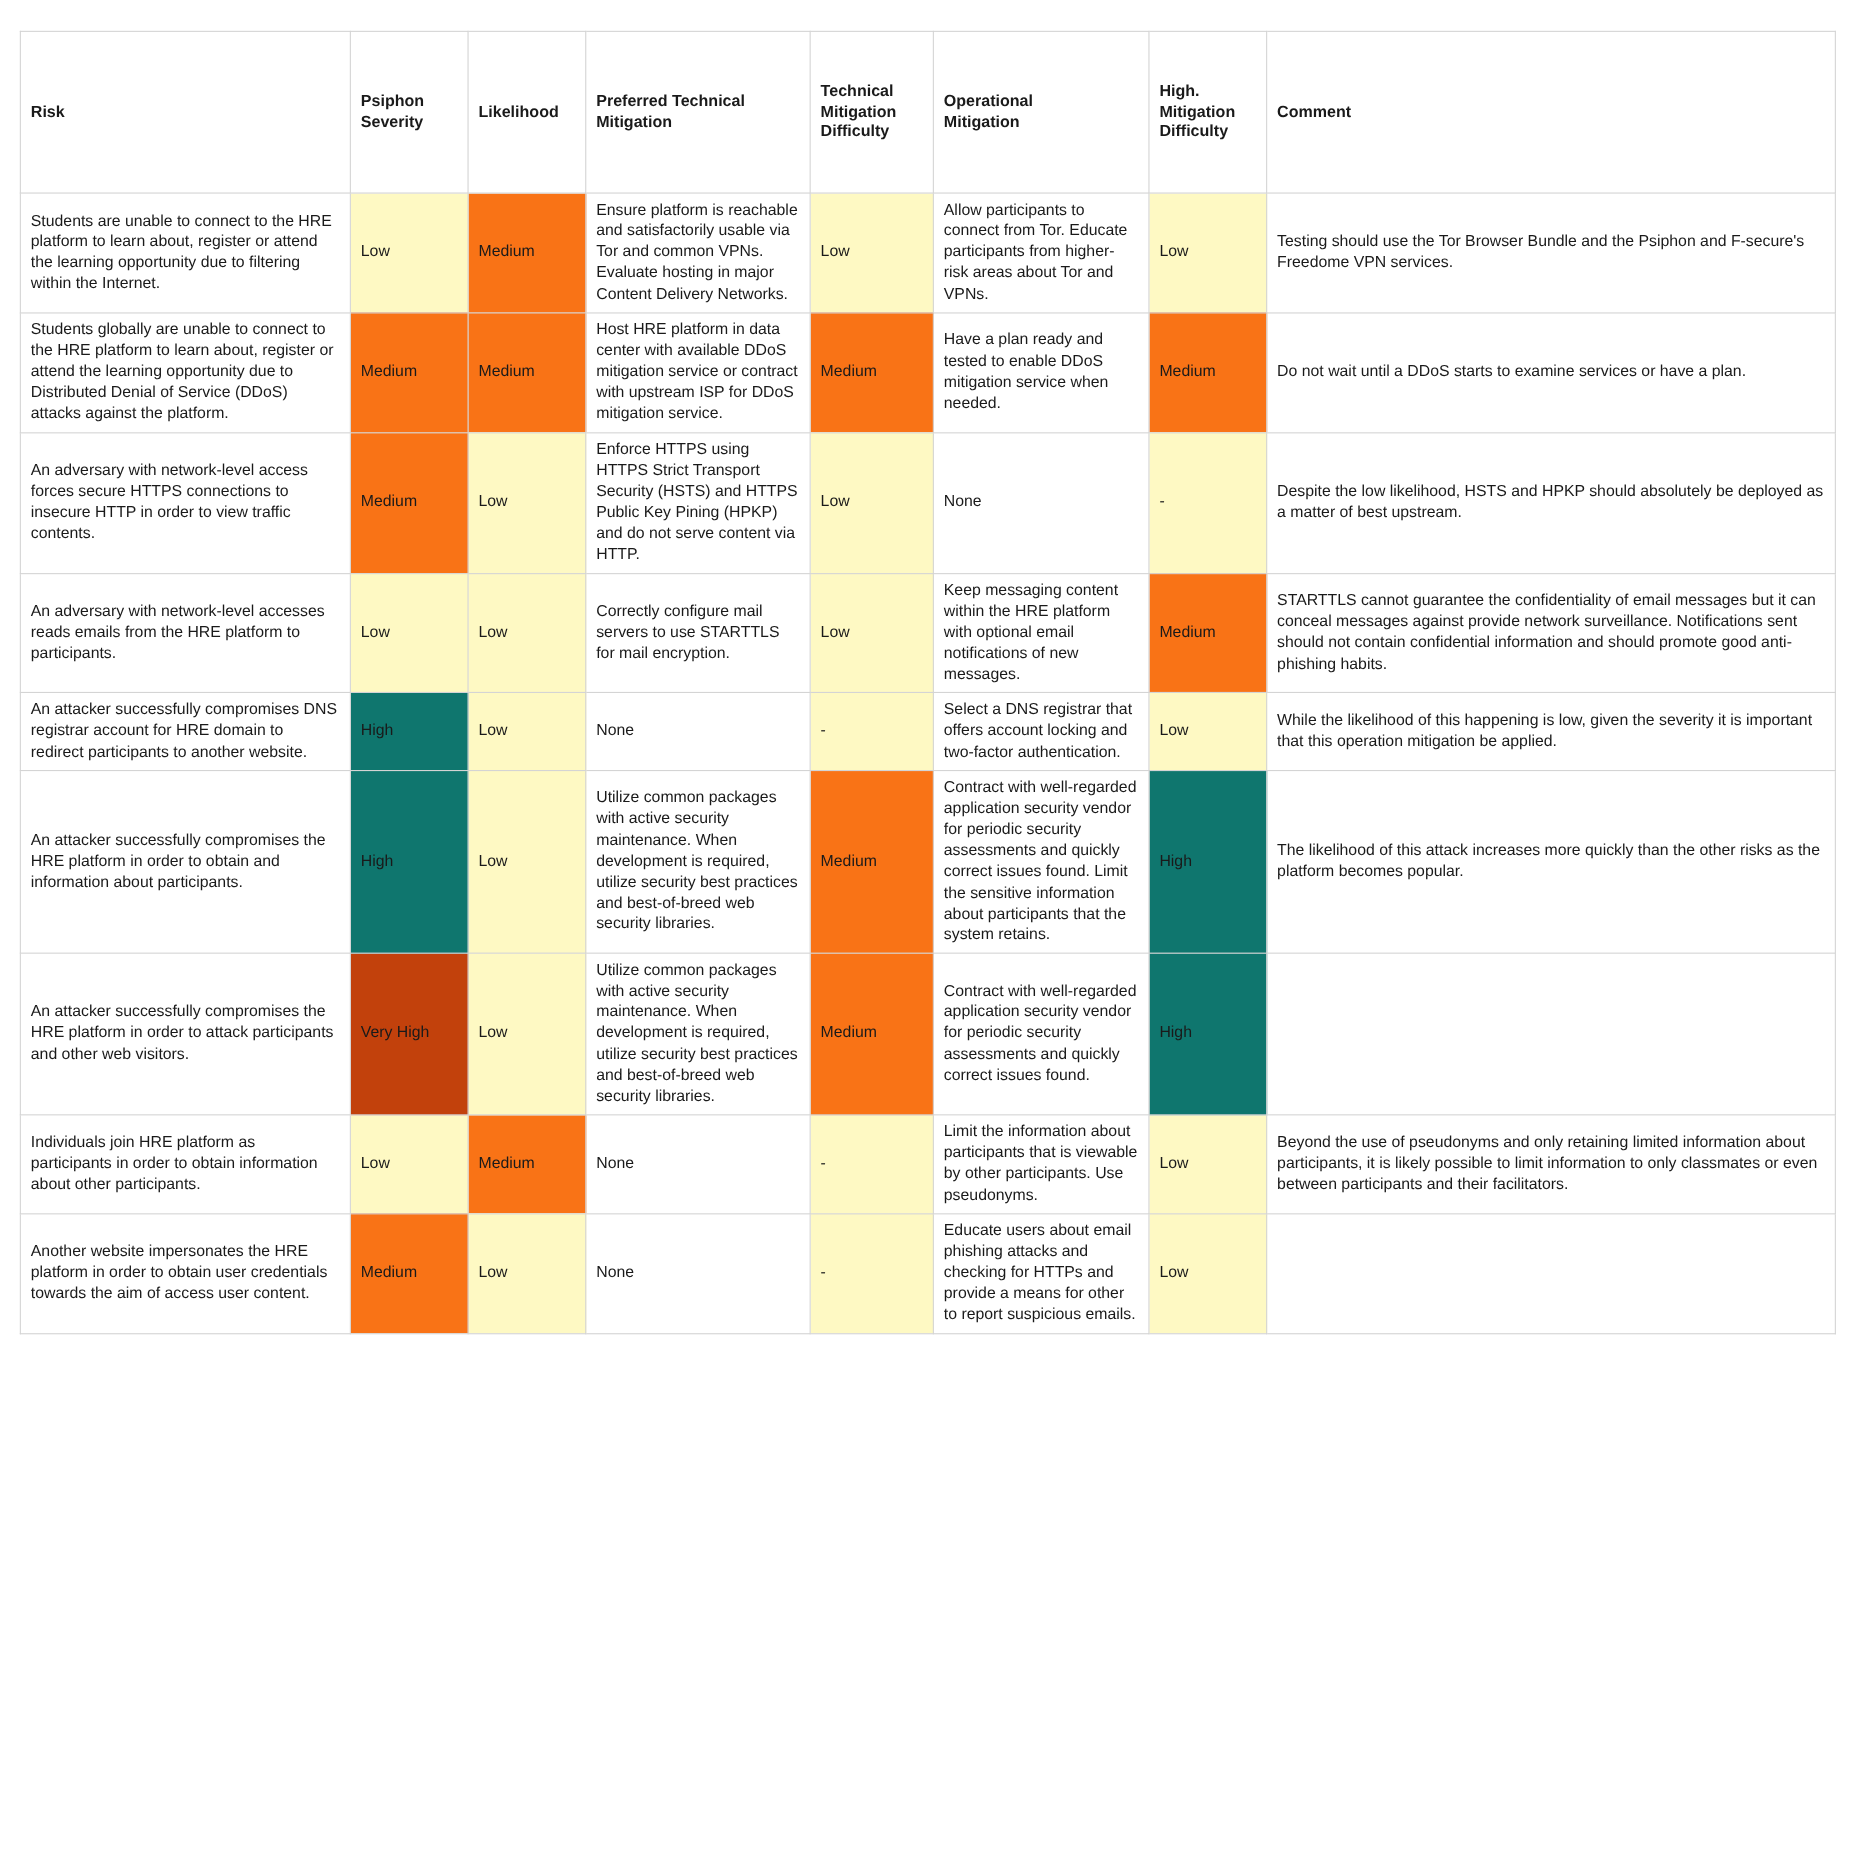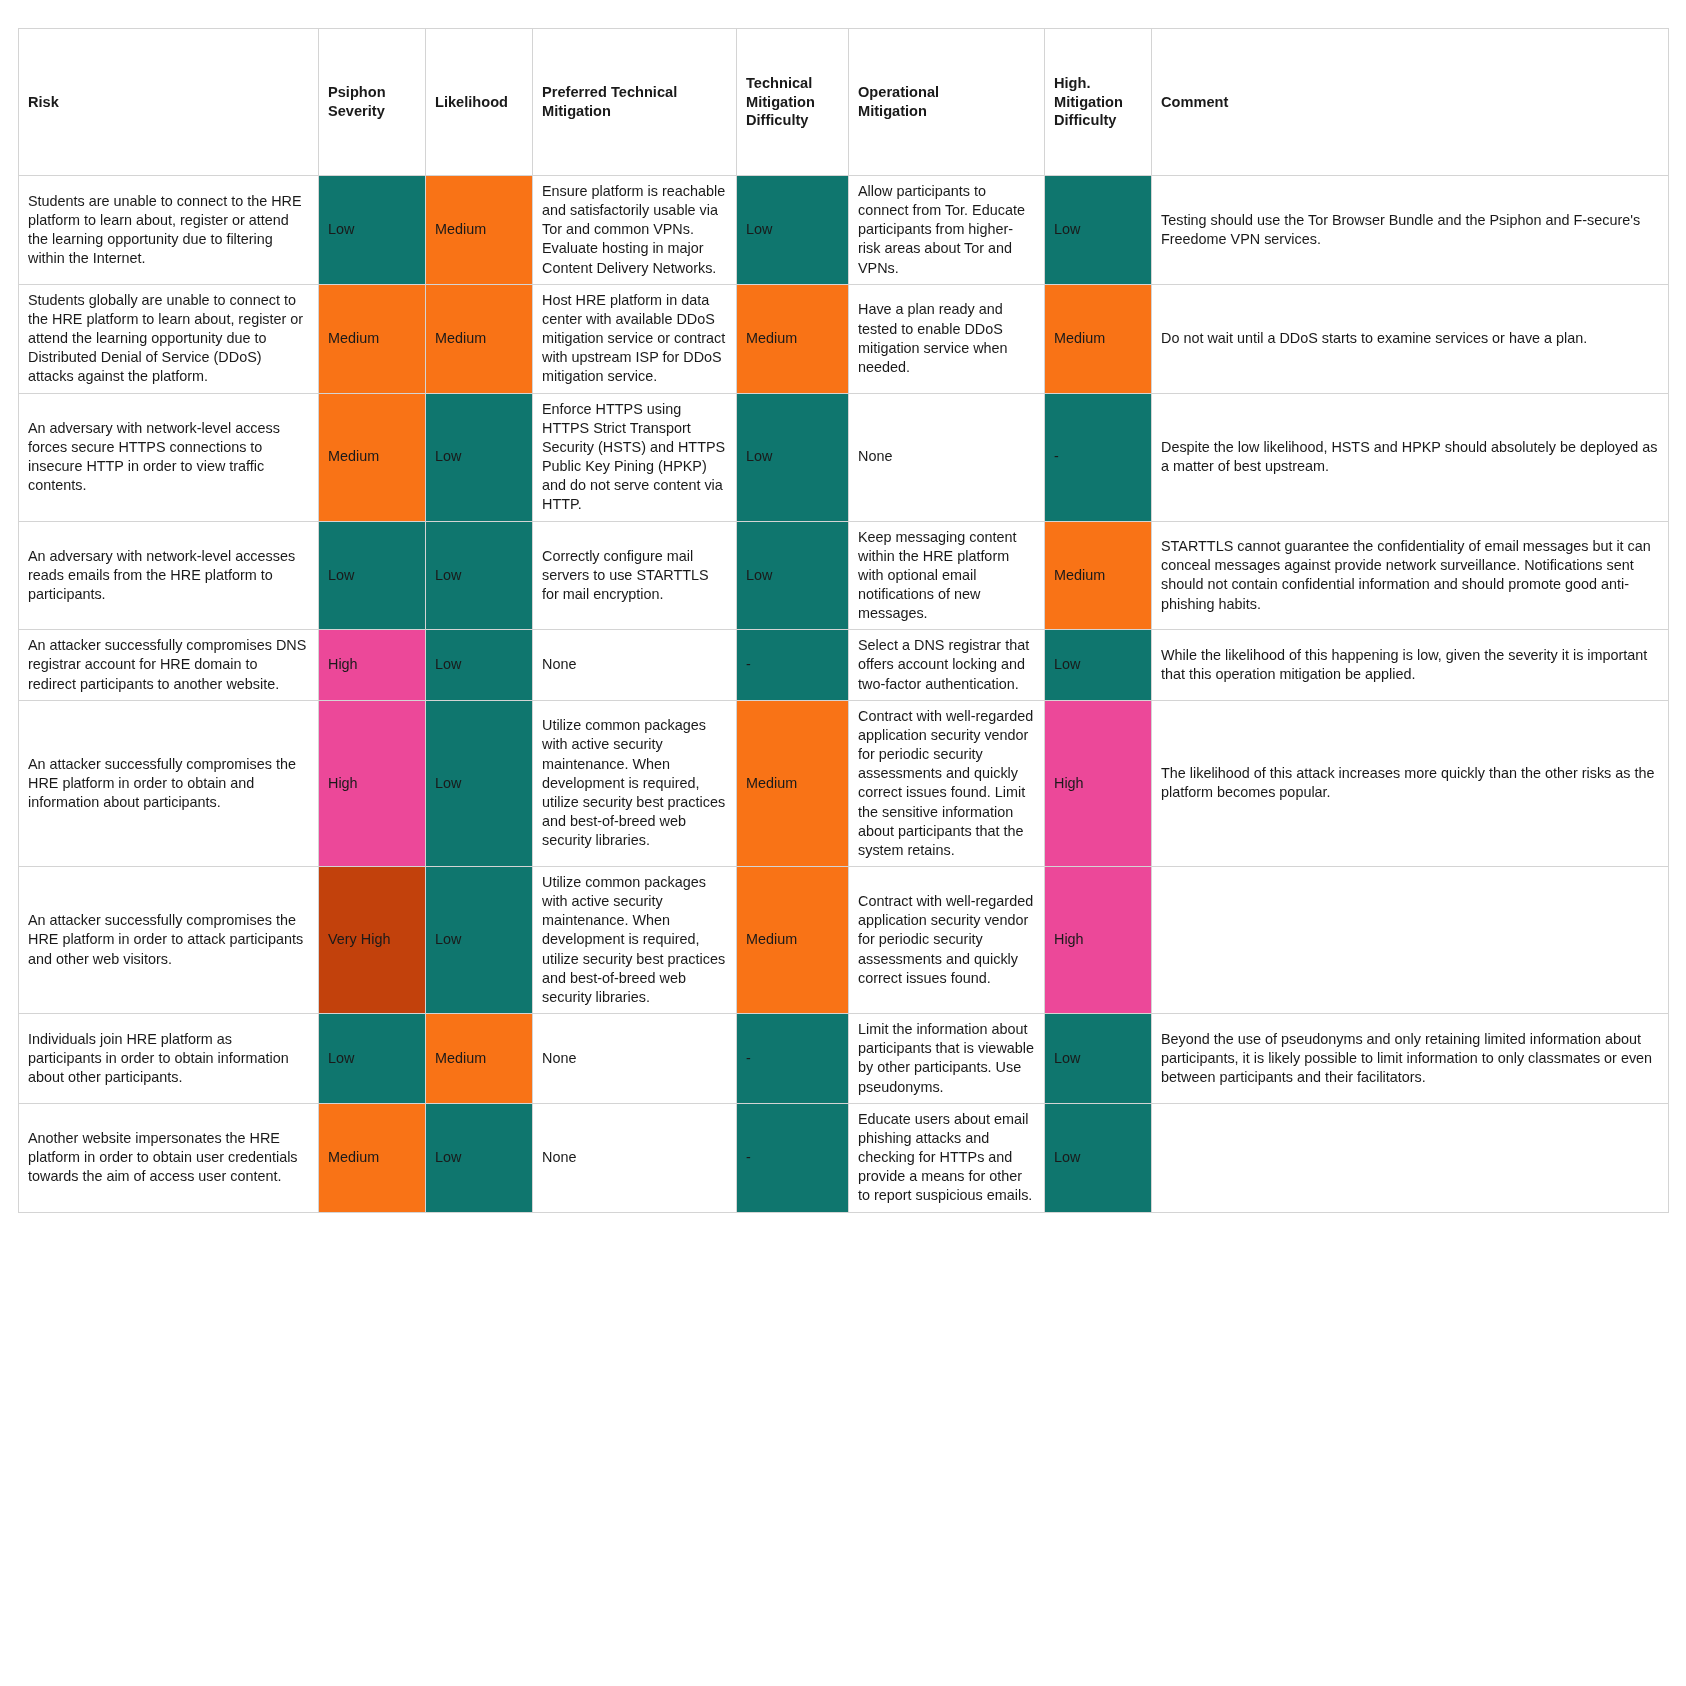--- a/index.html
+++ b/index.html
@@ -63,7 +63,7 @@
   td.fill-medium   { background: #f97316; }
   td.fill-high     { background: #ec4899; }
   td.fill-veryhigh { background: #c2410c; }
-  td.fill-none     { background: #0f766e; }
+  td.fill-none     { background: #fef9c3; }
   .cell-text { display: block; }
 </style>
 </head>

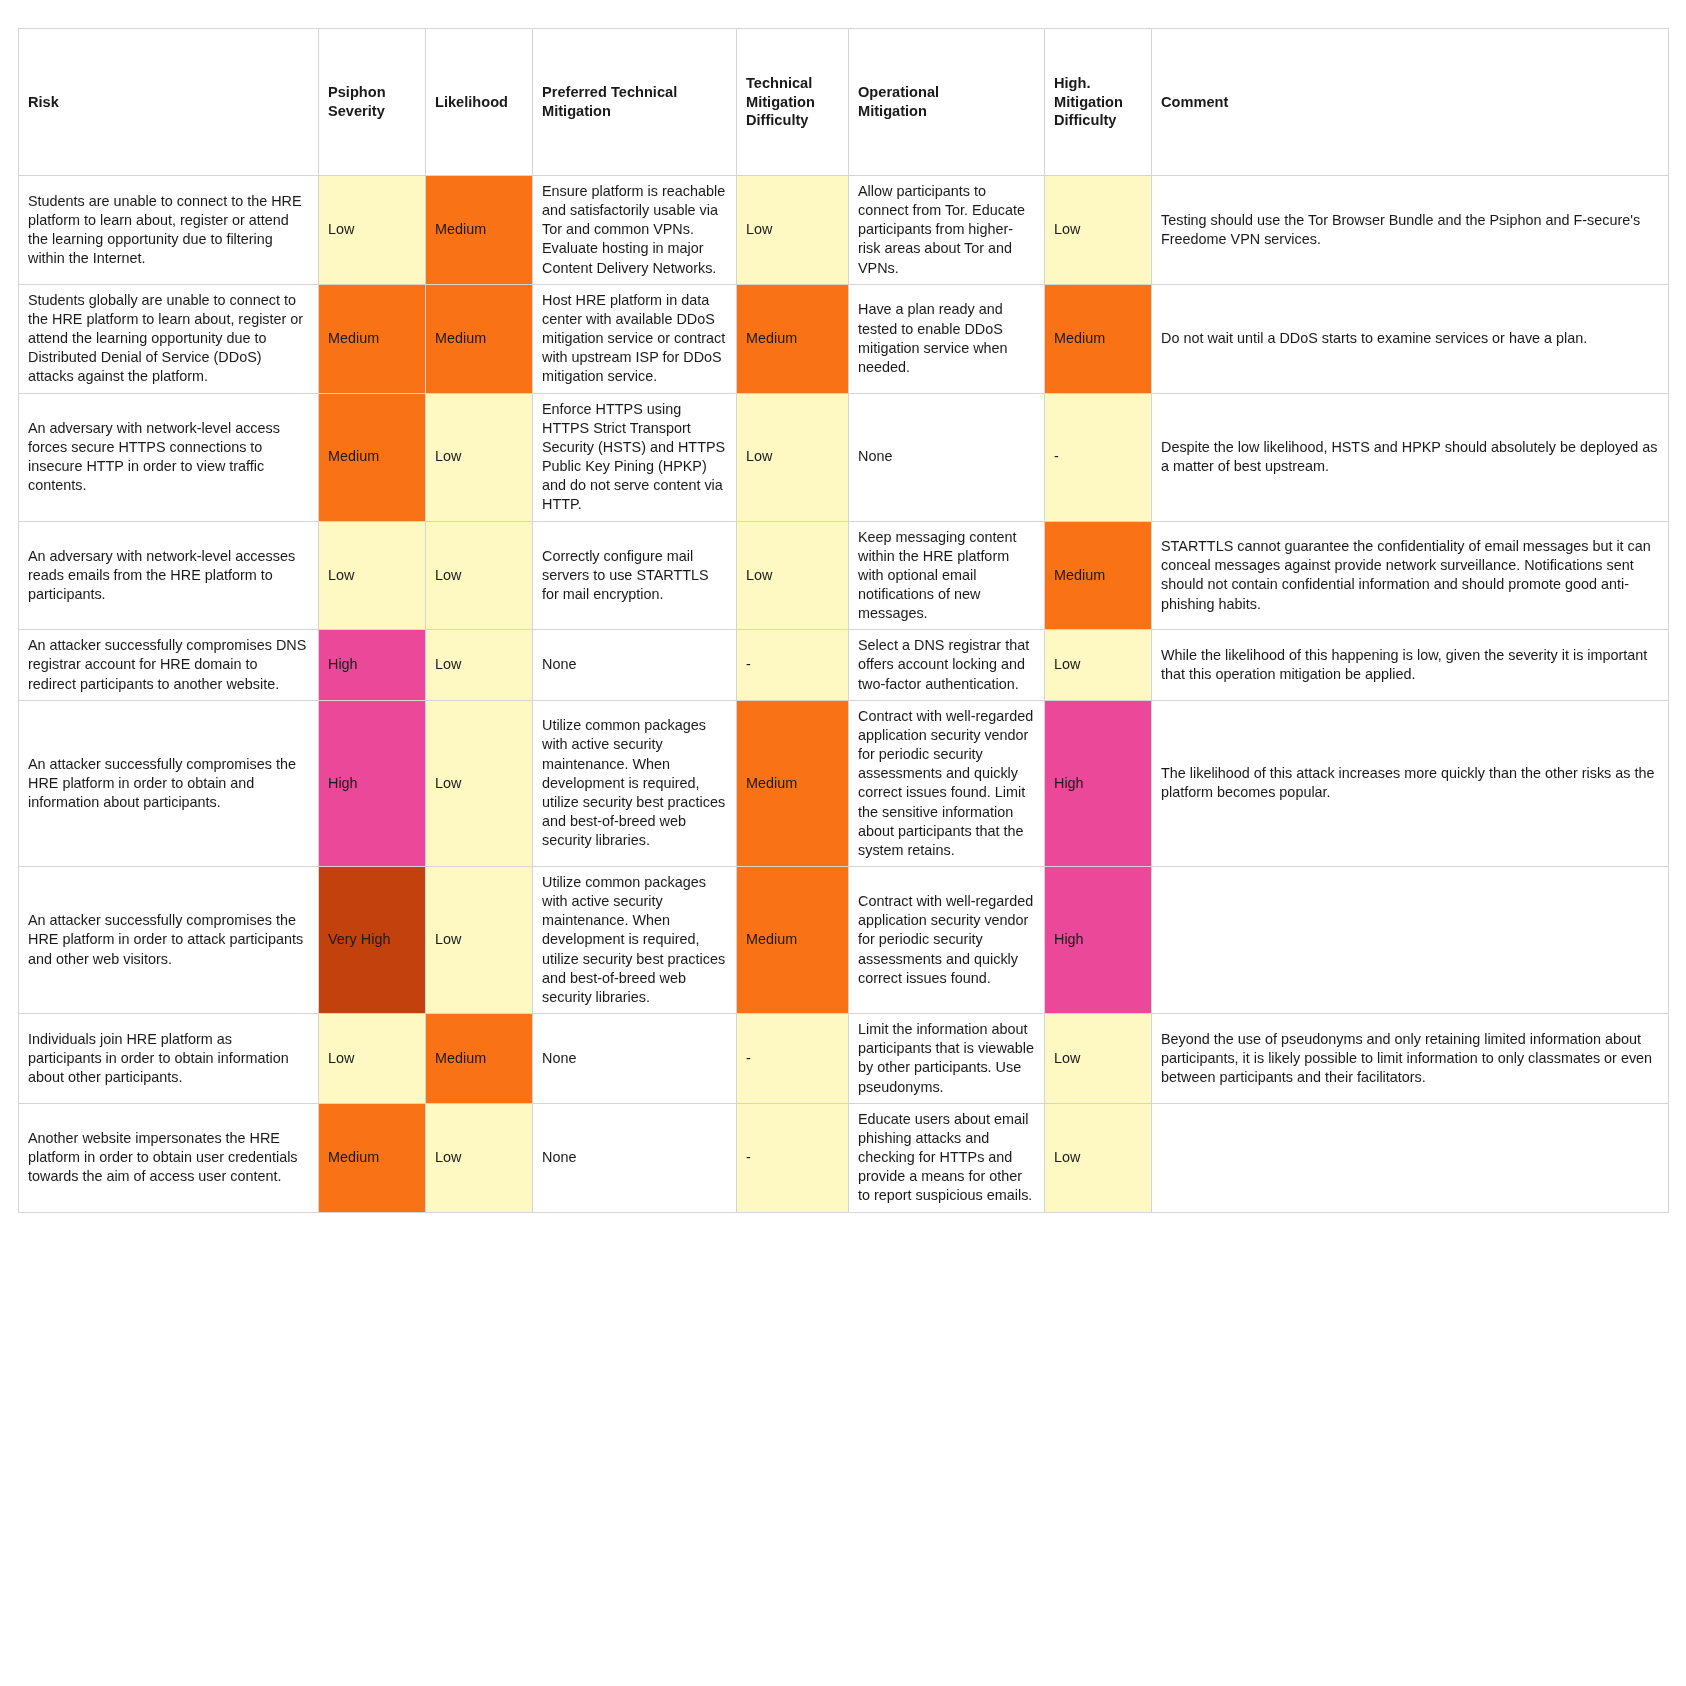--- a/index.html
+++ b/index.html
@@ -61,7 +61,7 @@
   }
   
   td.fill-medium   { background: #f97316; }
-  td.fill-high     { background: #ec4899; }
+  td.fill-high     { background: #0f766e; }
   td.fill-veryhigh { background: #c2410c; }
   td.fill-none     { background: #fef9c3; }
   .cell-text { display: block; }

